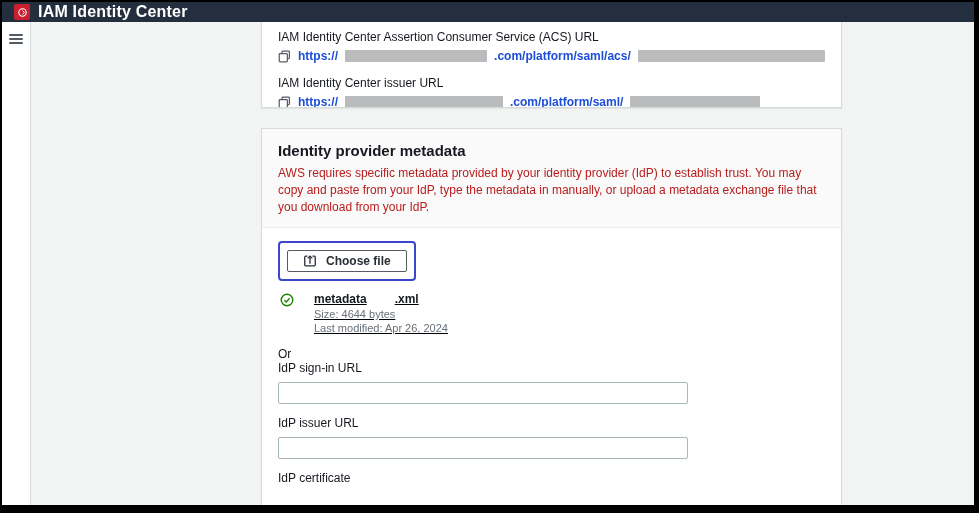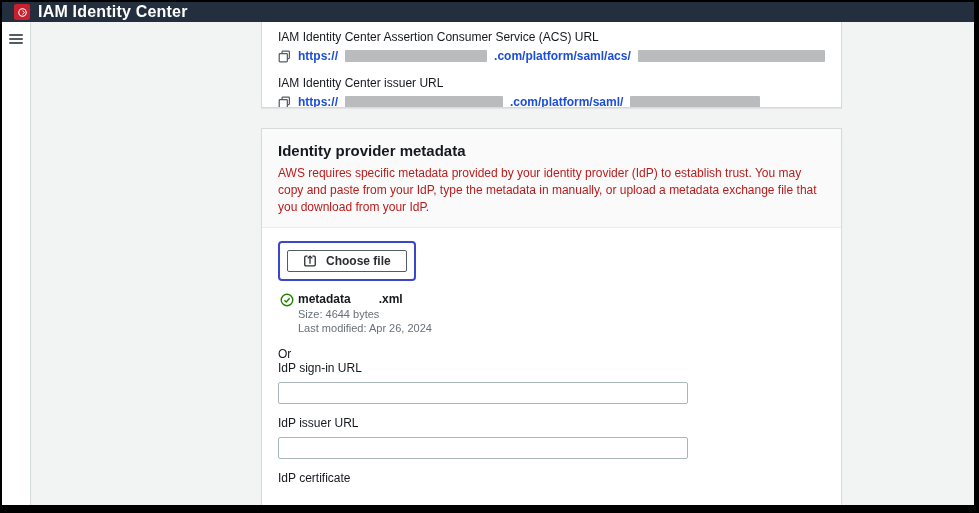--- a/index.html
+++ b/index.html
@@ -48,7 +48,7 @@
          border:1px solid #545b64; border-radius:2px; padding:3px 15px; height:22px;
          font-family:"Liberation Sans", sans-serif; font-size:12px; font-weight:700; color:#2a2e33; cursor:pointer; }
 
-  .file-status { display:flex; gap:4px; margin:11px 0 0 2px; }
+  .file-status { display:flex; gap:20px; margin:11px 0 0 2px;text-decoration:underline; }
   .check-icon { flex:0 0 auto; margin-top:1px; }
   .file-name { font-size:12px; font-weight:700; color:#16191f; display:flex; align-items:center; }
   .name-gap { display:inline-block; width:28px; height:10px; }

